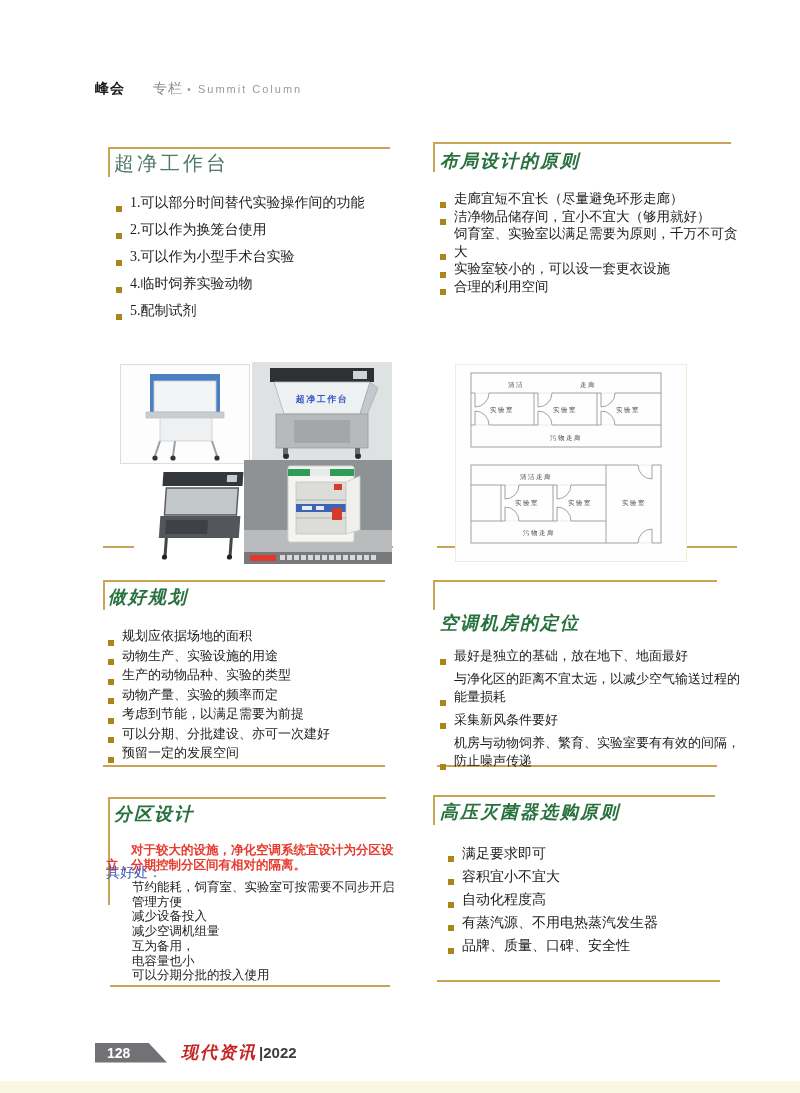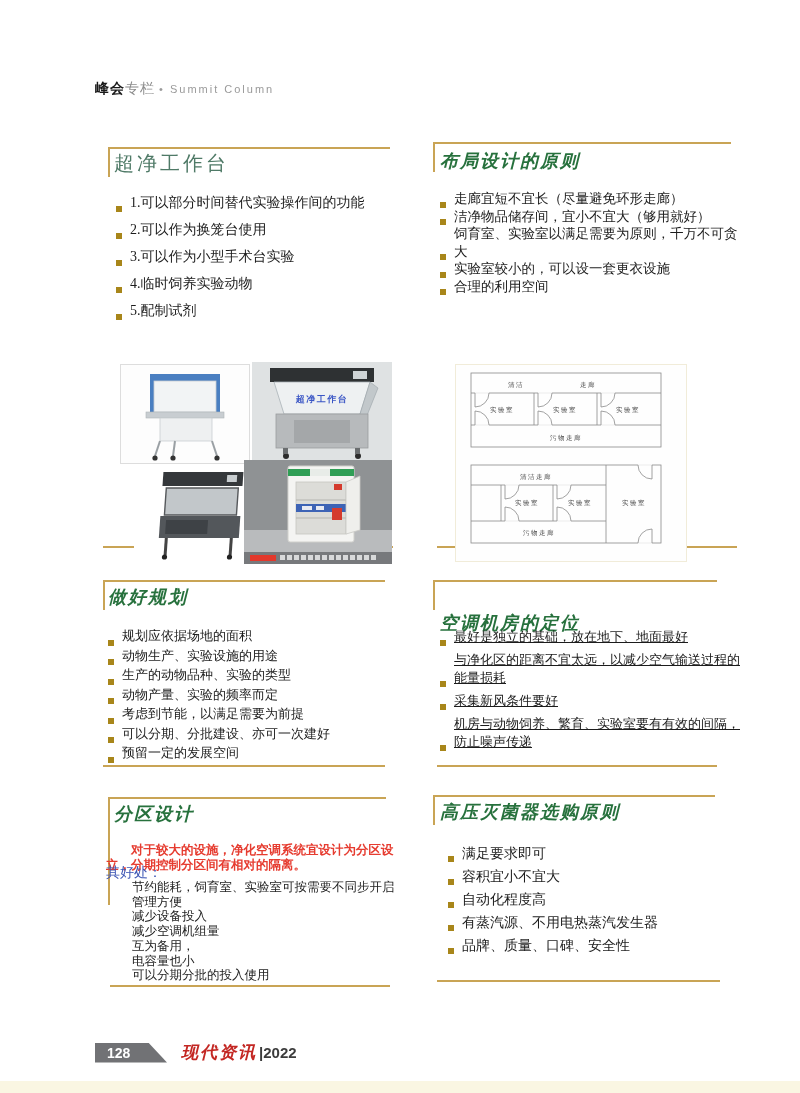--- a/index.html
+++ b/index.html
@@ -11,7 +11,7 @@
   
   .hdr{position:absolute;left:95px;top:80px;font-size:14px;letter-spacing:1px;}
   .hdr .b{font-weight:bold;color:#1a1a1a;}
-  .hdr .lt{color:#8d8d8d;}
+  .hdr .lt{color:#8d8d8d;margin-left:28px;}
   .hdr .en{font-size:11px;color:#9a9a9a;letter-spacing:2px;margin-left:4px;}
   
   .title1{position:absolute;font-family:"Liberation Serif","DejaVu Serif",serif;

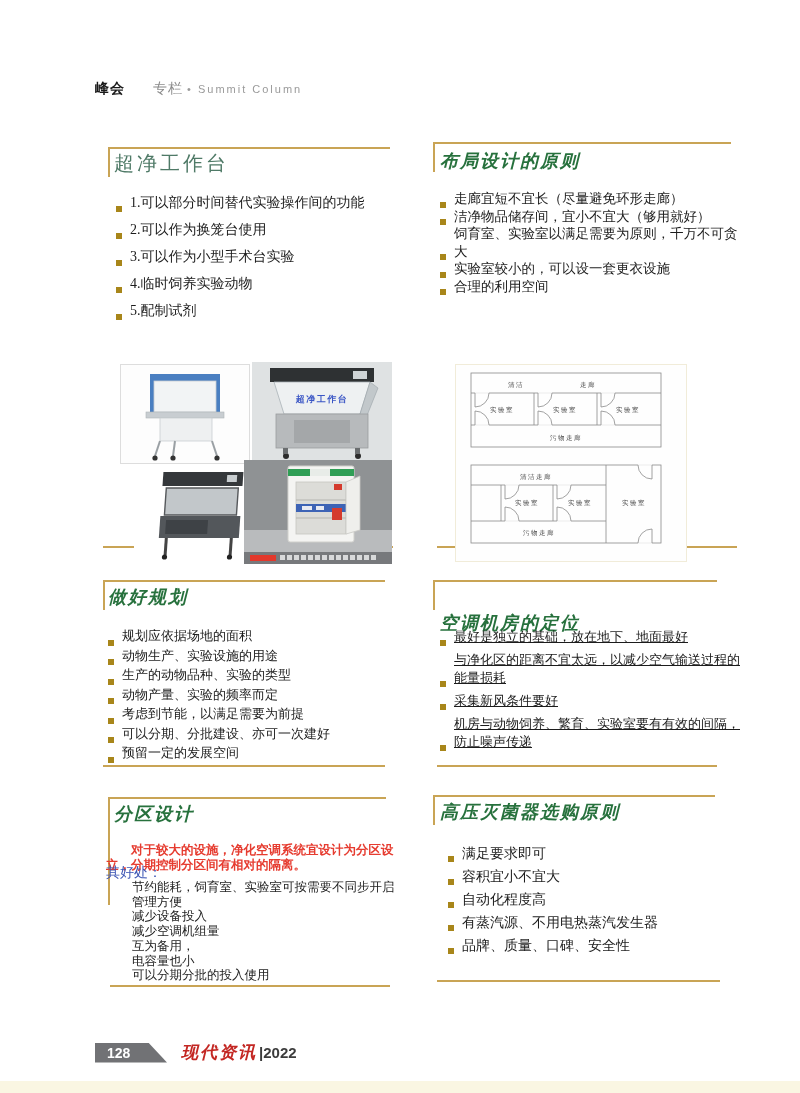--- a/index.html
+++ b/index.html
@@ -302,7 +302,7 @@
   </div>
 
   <div class="title2" style="left:440px;top:611px;">空调机房的定位</div>
-  <div class="list listE" style="left:440px;top:628px;text-decoration:underline;">
+  <div class="list listE" style="left:440px;top:647px;">
     <div class="li">
         <span class="sq"></span>
         <span>最好是独立的基础，放在地下、地面最好</span>

